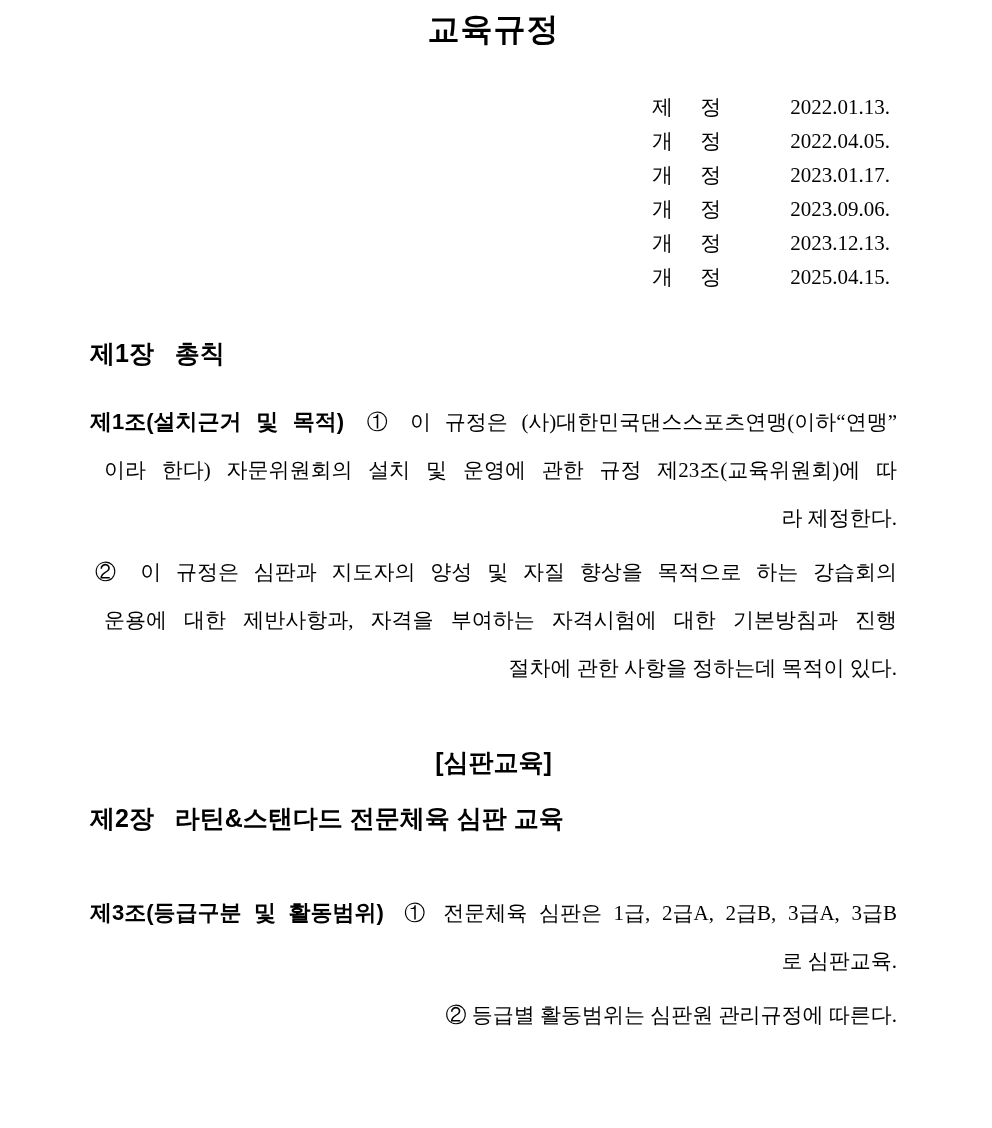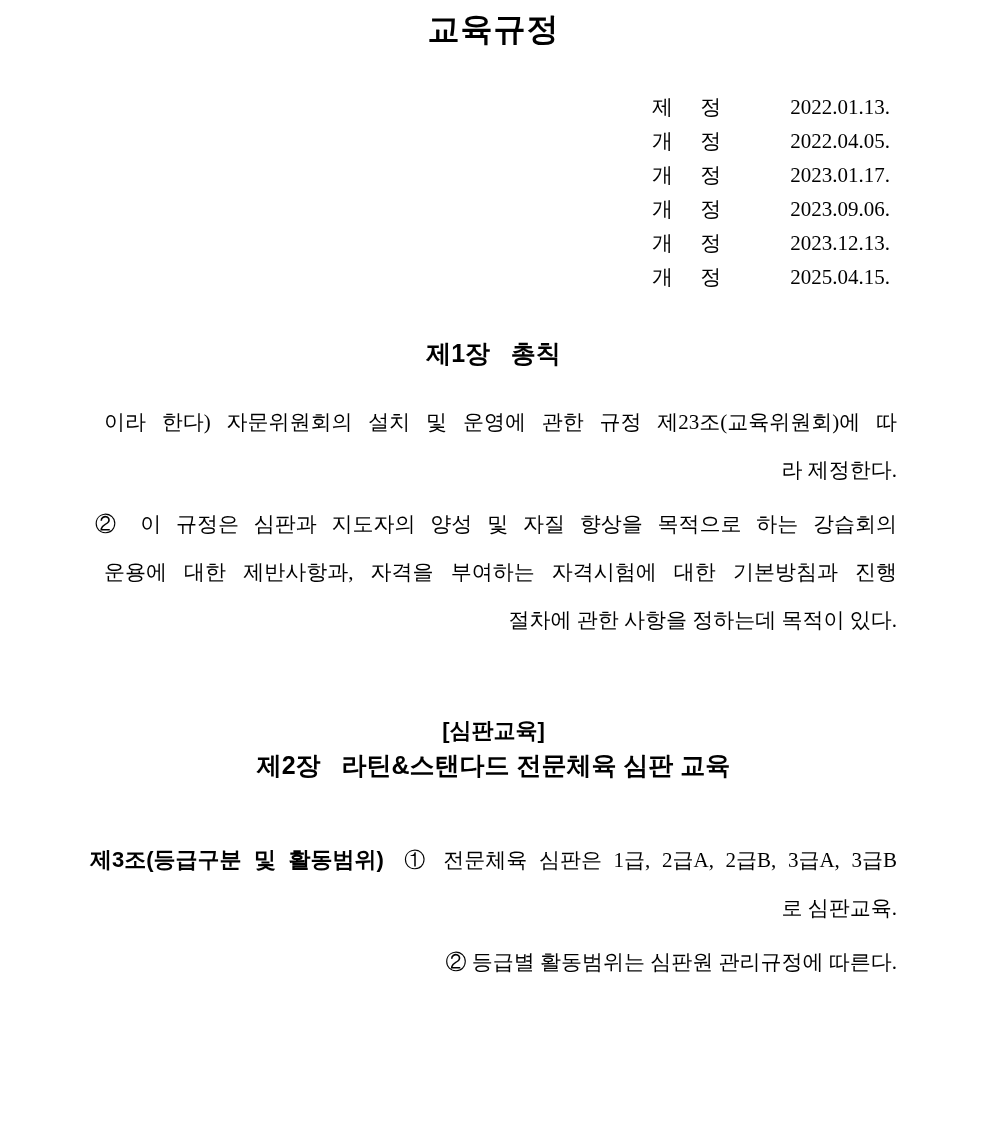--- a/index.html
+++ b/index.html
@@ -44,7 +44,7 @@
   .h-date { flex: 1; }
   .chapter {
     margin: 0;
-    text-align: center;
+    text-align: left;
     font-family: "Liberation Sans", "DejaVu Sans", sans-serif;
     font-weight: bold;
     font-size: 25px;

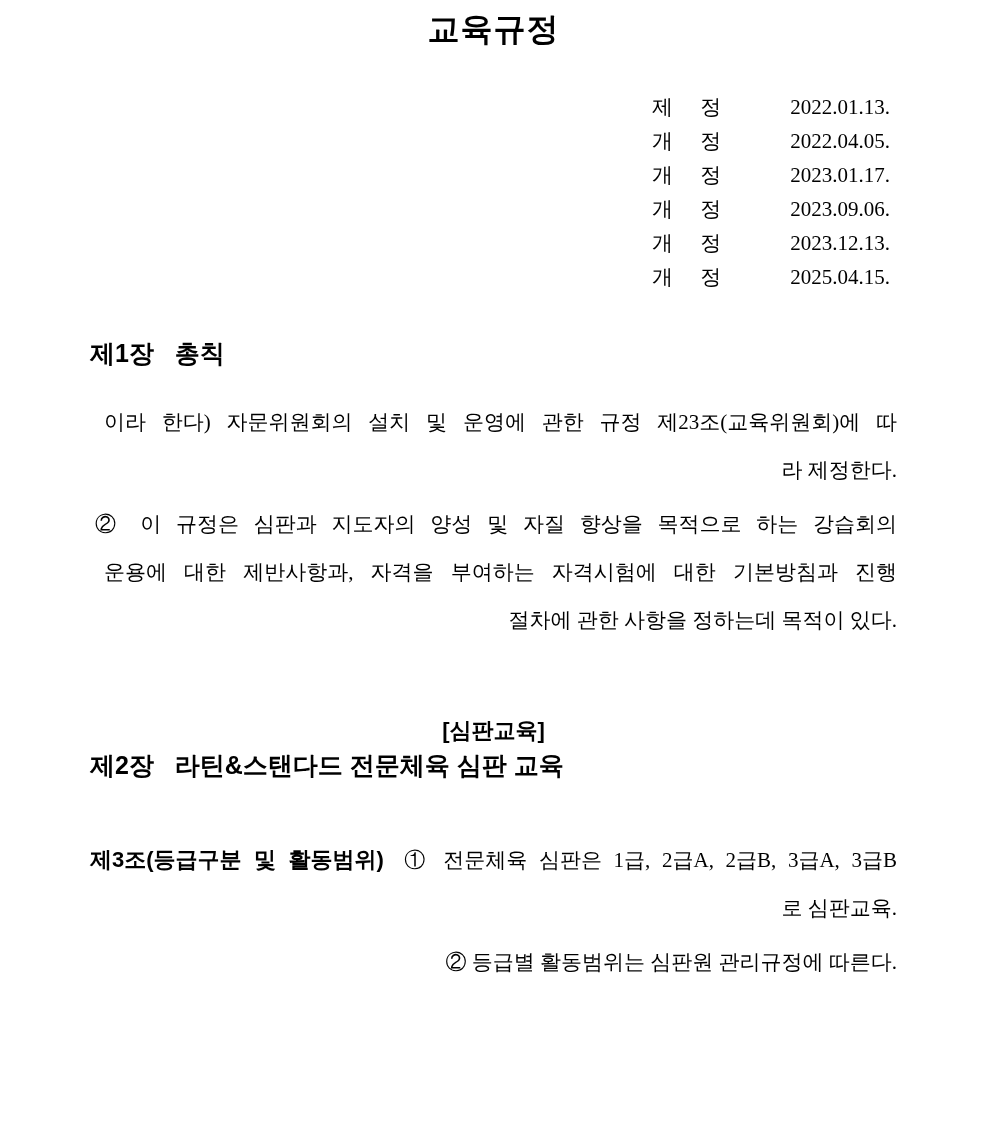--- a/index.html
+++ b/index.html
@@ -126,6 +126,9 @@
   <h2 class="chapter chapter-1">제1장   총칙</h2>
 
   <div class="body-para para-1">
+    <div class="line jfull">
+      <span class="art">제1조(설치근거 및 목적)</span><span>① 이 규정은 (사)대한민국댄스스포츠연맹(이하“연맹”</span>
+    </div>
     <div class="line jfull indent">이라 한다) 자문위원회의 설치 및 운영에 관한 규정 제23조(교육위원회)에 따</div>
     <div class="line indent">라 제정한다.</div>
     <div class="line jfull clause">② 이 규정은 심판과 지도자의 양성 및 자질 향상을 목적으로 하는 강습회의</div>

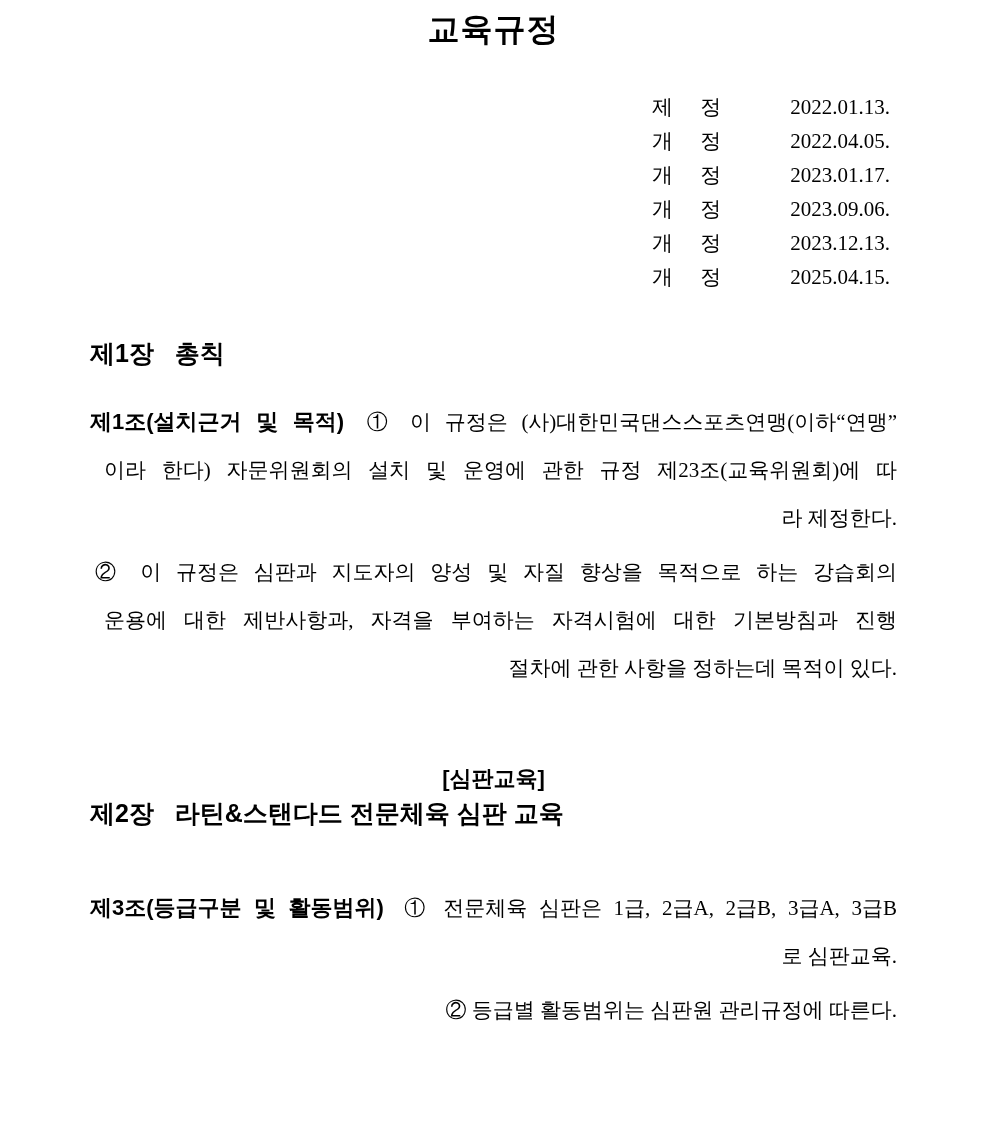--- a/index.html
+++ b/index.html
@@ -54,11 +54,11 @@
   .chapter-1 { margin-top: 42px; }
   .chapter-2 { }
   .section-label {
-    margin-top: 70px;
+    margin-top: 53px;
     text-align: center;
     font-family: "Liberation Sans", "DejaVu Sans", sans-serif;
     font-weight: bold;
-    font-size: 22px;
+    font-size: 25px;
     line-height: 34px;
   }
   .body-para {

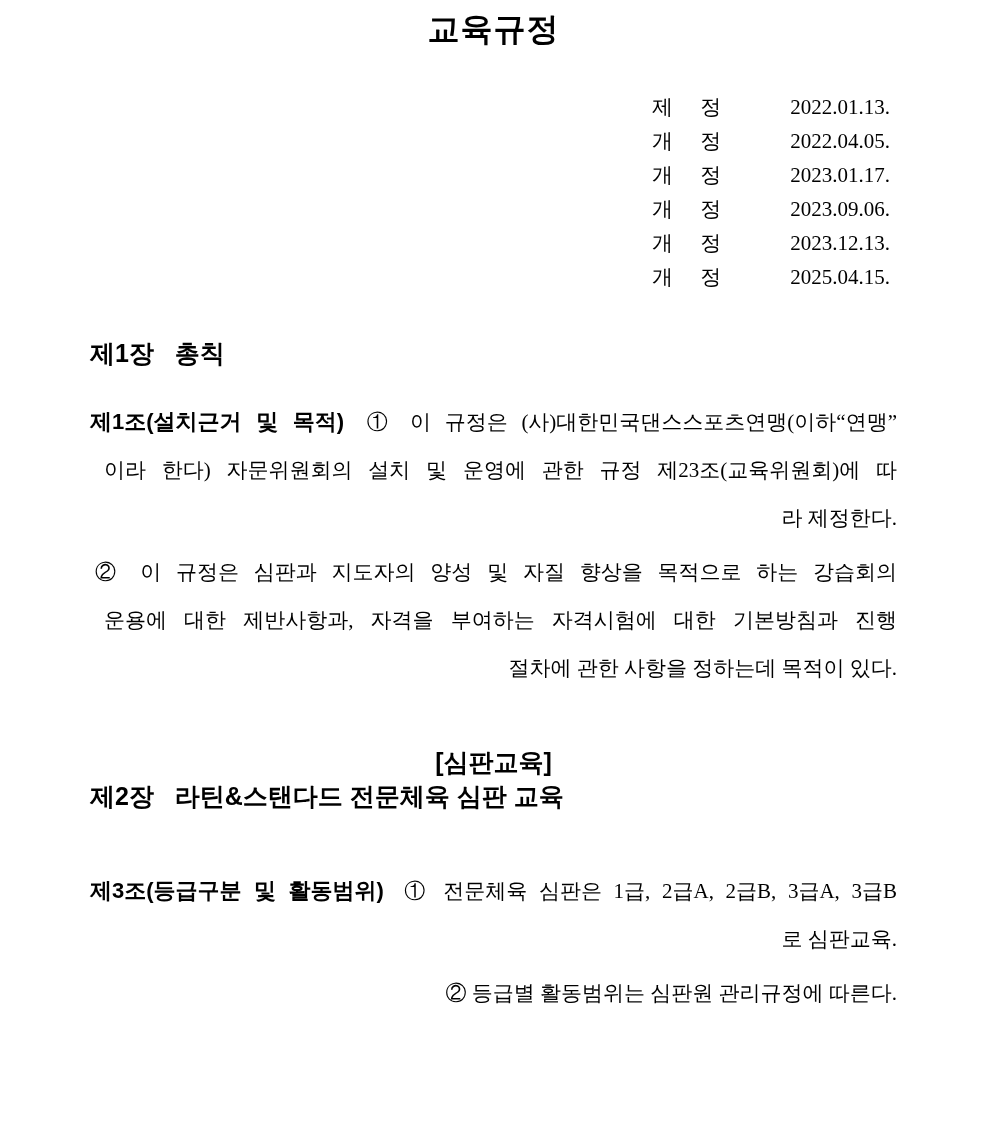--- a/index.html
+++ b/index.html
@@ -52,7 +52,7 @@
     white-space: pre-wrap;
   }
   .chapter-1 { margin-top: 42px; }
-  .chapter-2 { }
+  .chapter-2 { margin-top: 22px; }
   .section-label {
     margin-top: 53px;
     text-align: center;

